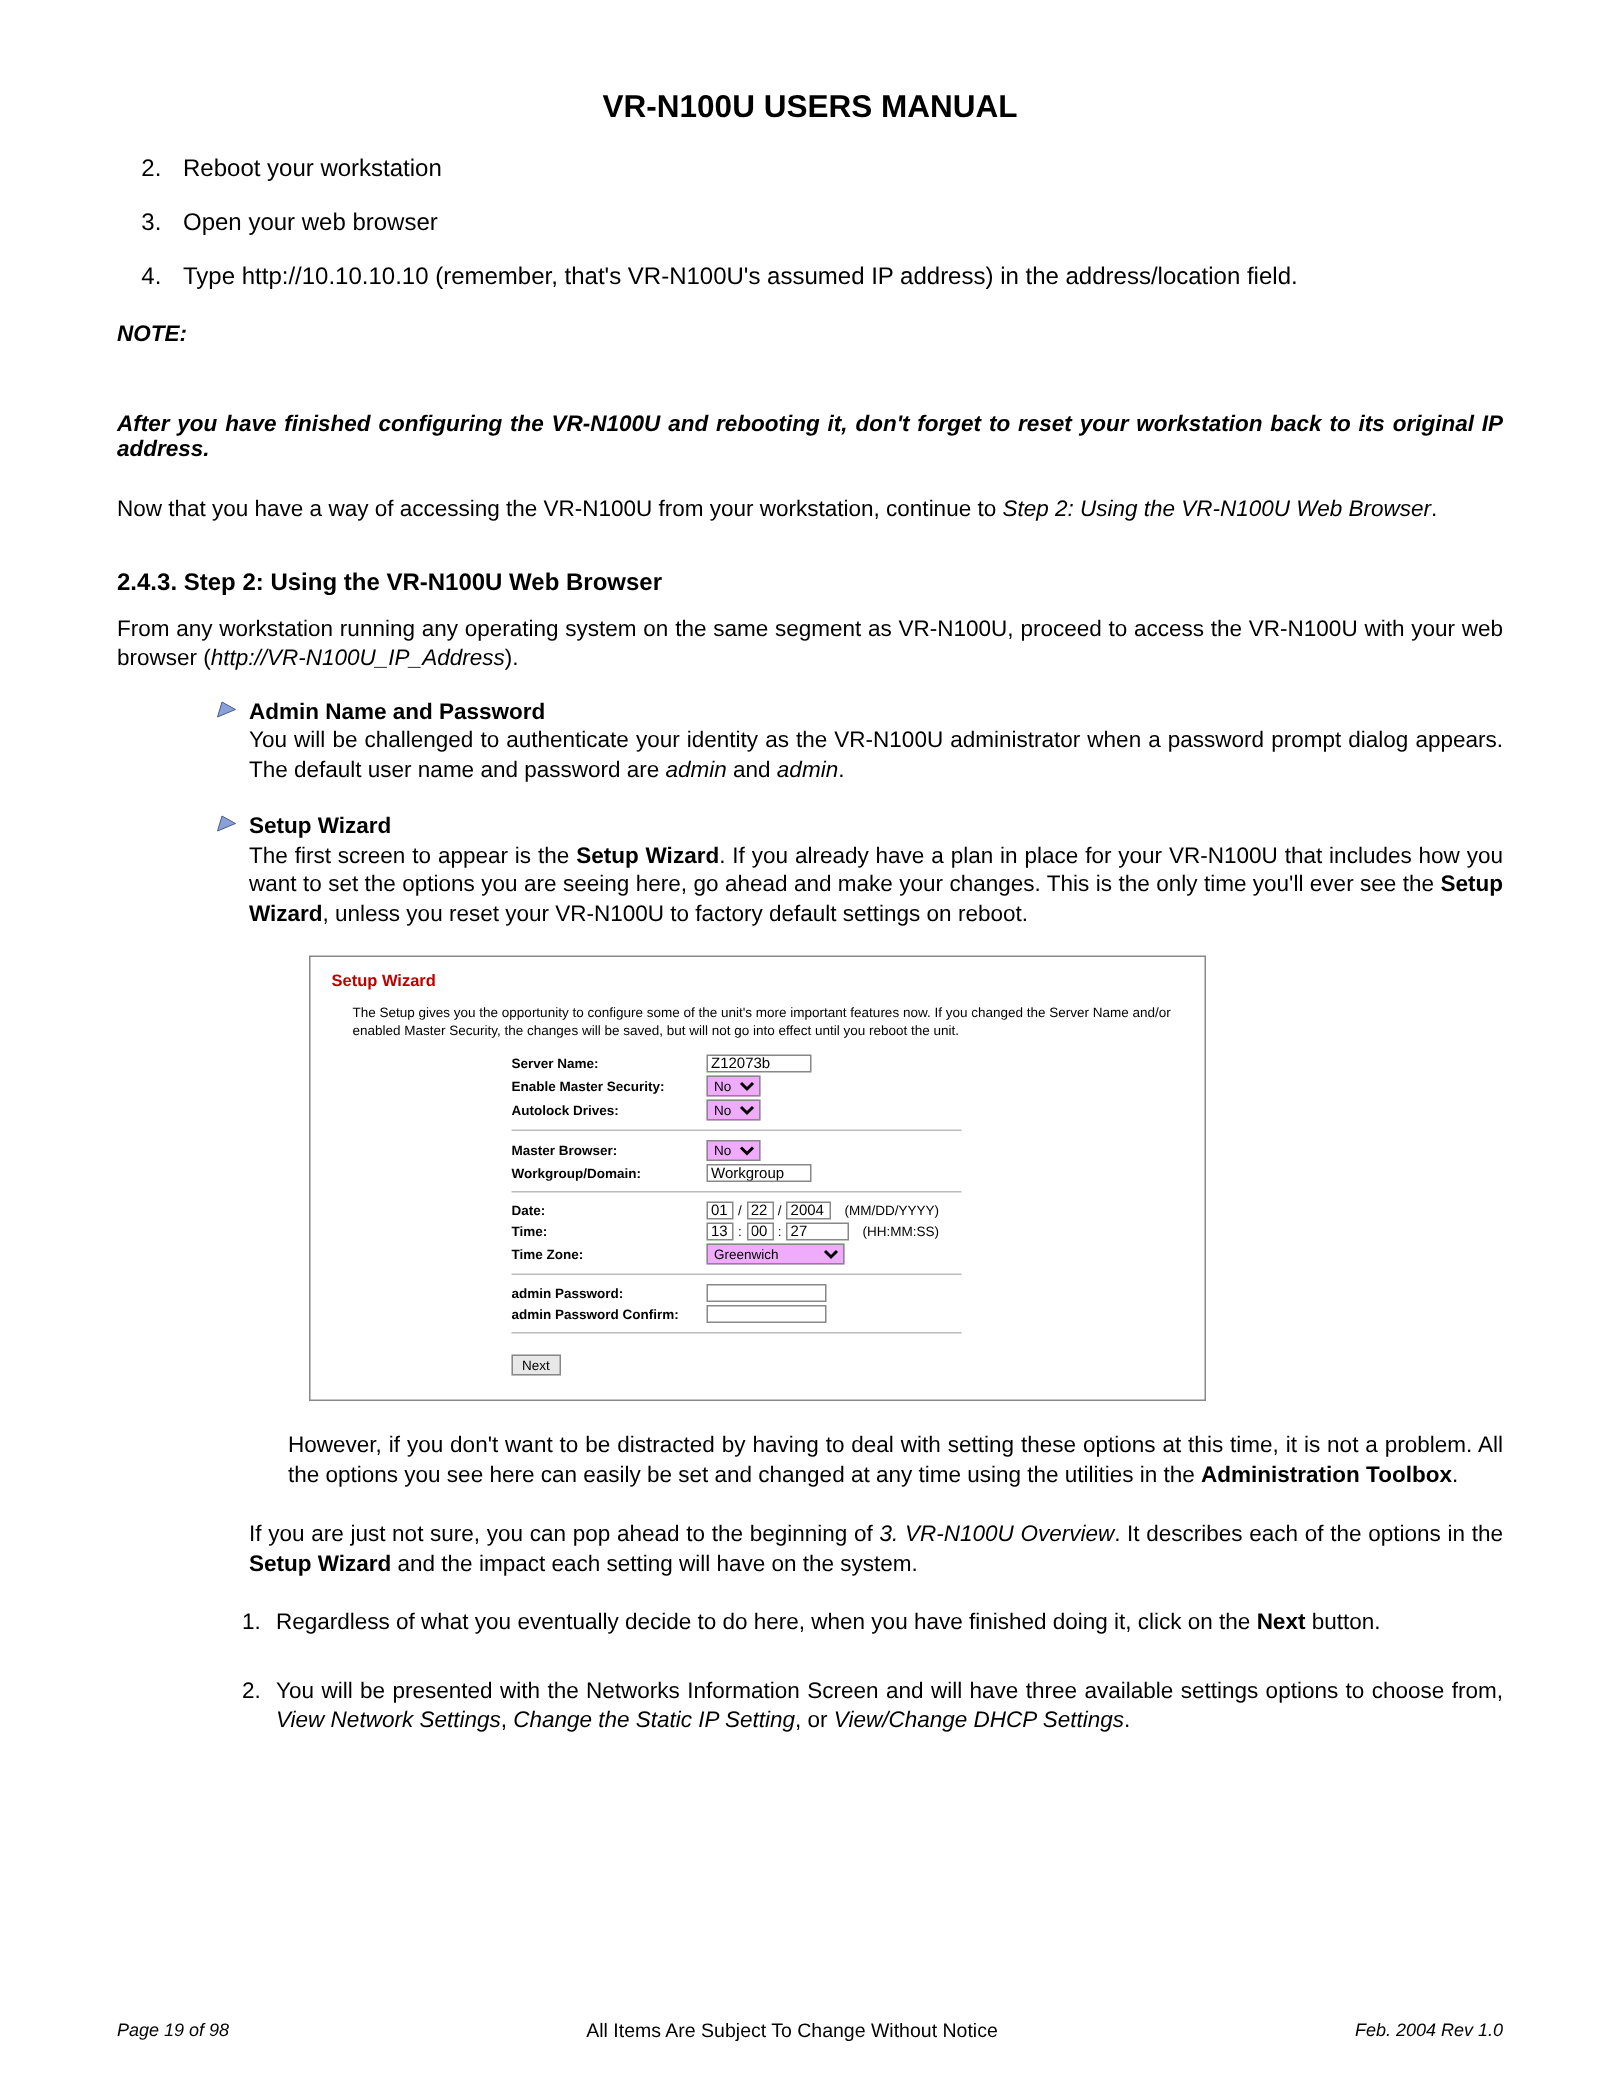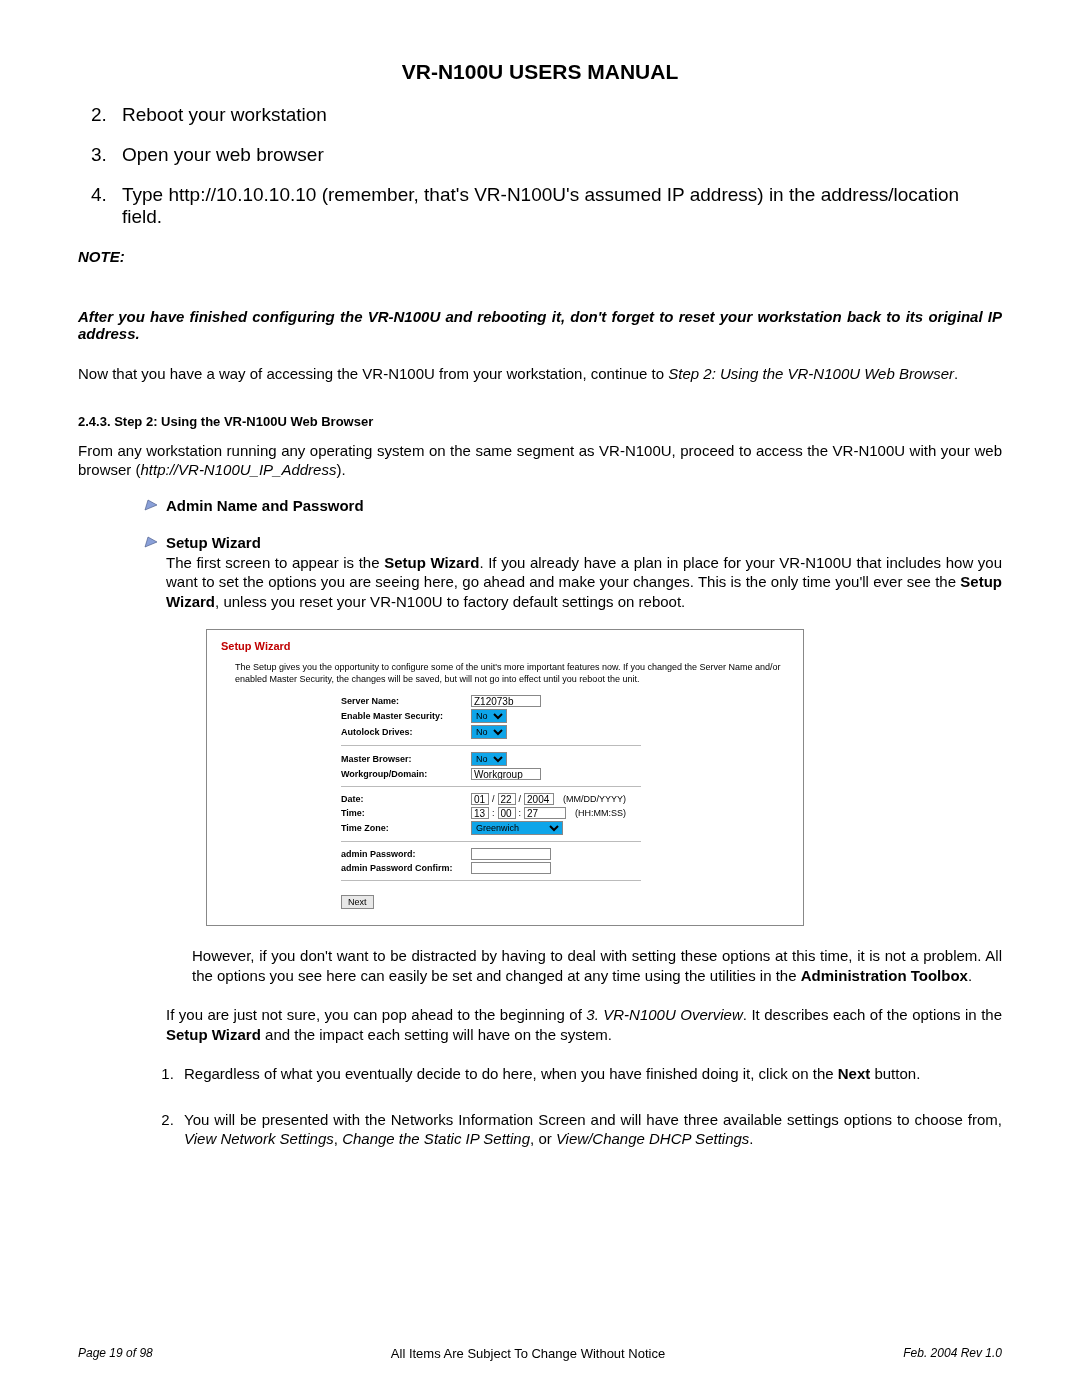--- a/index.html
+++ b/index.html
@@ -26,7 +26,7 @@
   ol.steps {
     margin: 0 0 20px 34px;
     padding: 0;
-    font-size: 19px;
+    font-size: 16px;
     list-style-position: outside;
   }
   ol.steps li {

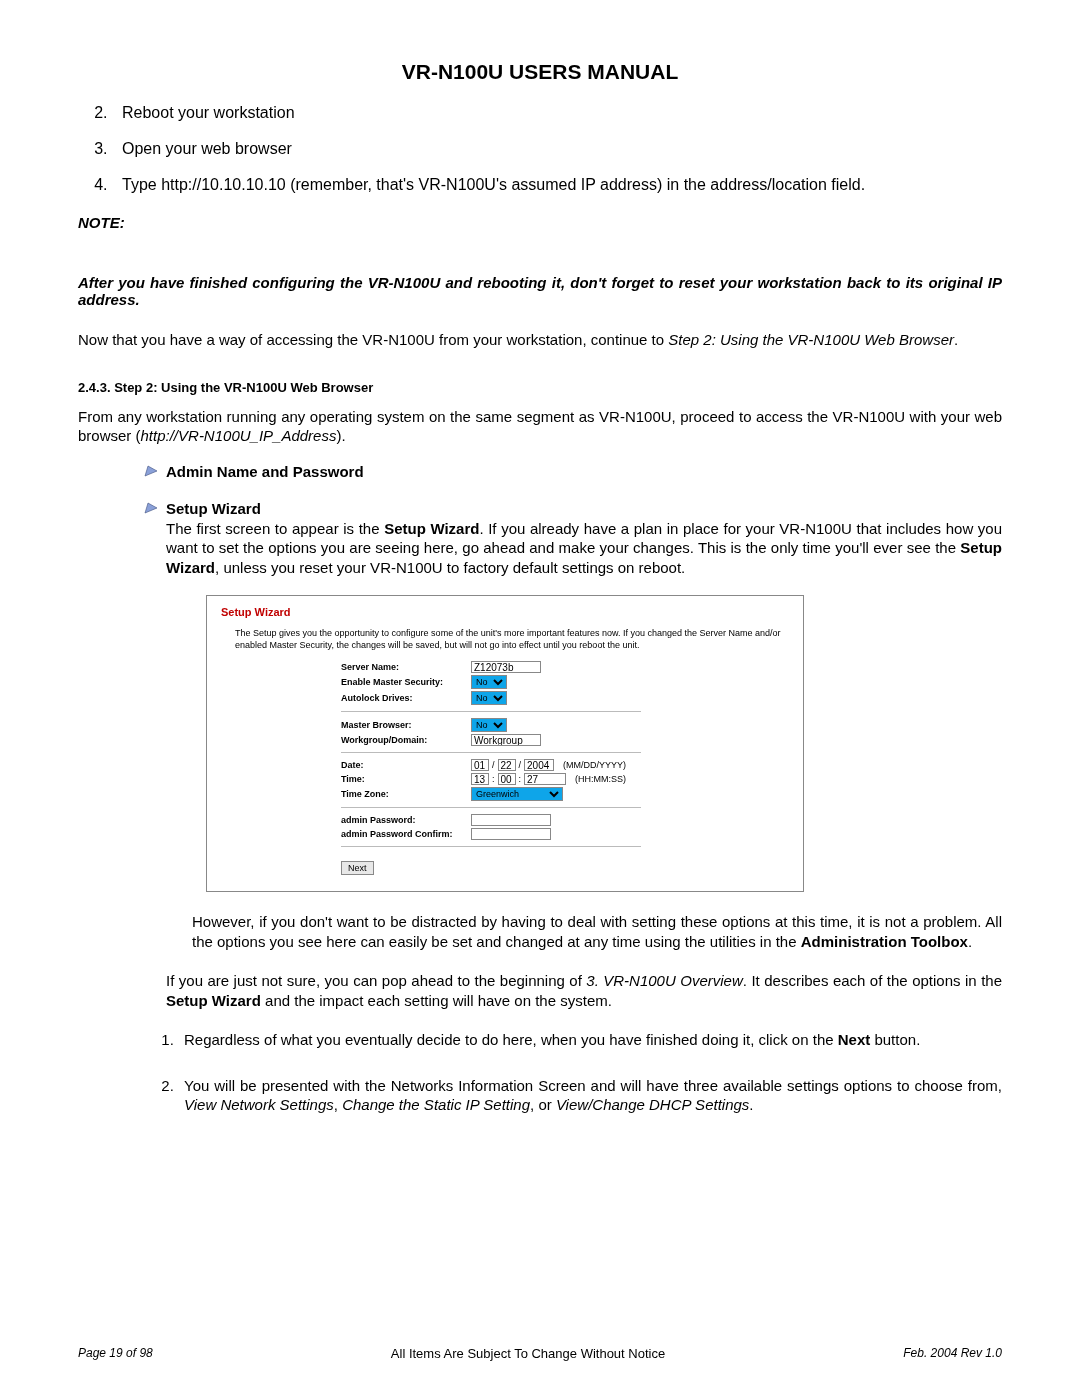--- a/index.html
+++ b/index.html
@@ -51,7 +51,7 @@
     line-height: 1.3;
   }
   h2.section {
-    font-size: 13px;
+    font-size: 16px;
     font-weight: bold;
     margin: 30px 0 12px 0;
   }

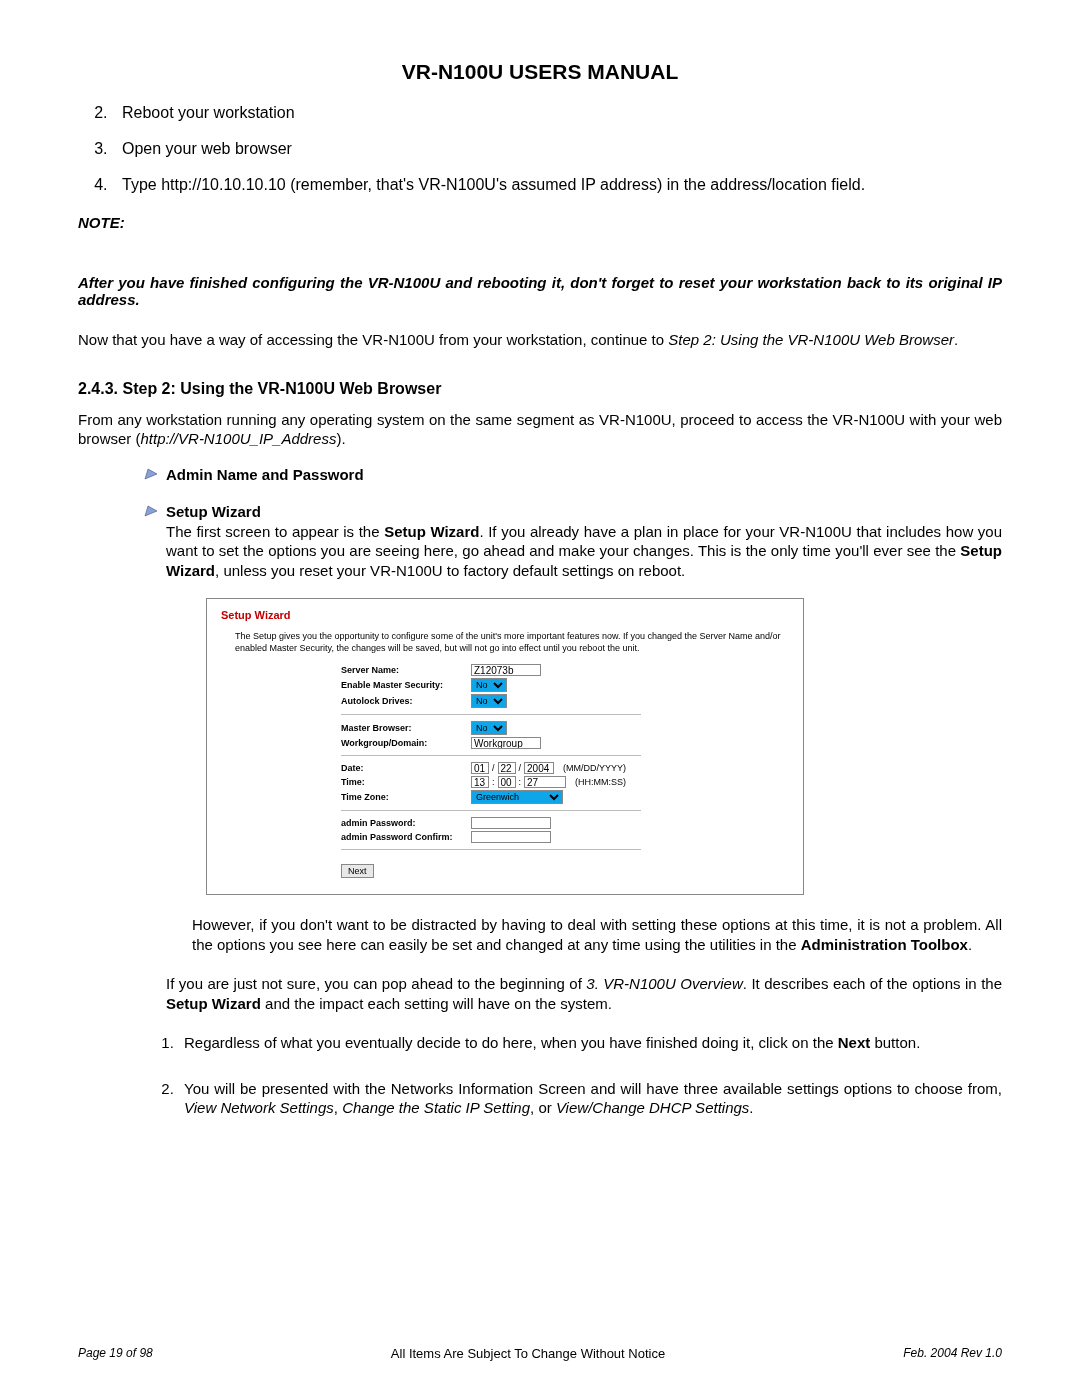--- a/index.html
+++ b/index.html
@@ -201,6 +201,7 @@
     </span>
     <div class="bullet-body">
       <span class="bullet-title">Admin Name and Password</span><br>
+      <span id="bbody0"><span>You will be challenged to authenticate your identity as the VR-N100U administrator when a password prompt dialog appears. The default user name and password are </span><span class="italic">admin</span><span> and </span><span class="italic">admin</span><span>.</span></span>
     </div>
   </div>
 

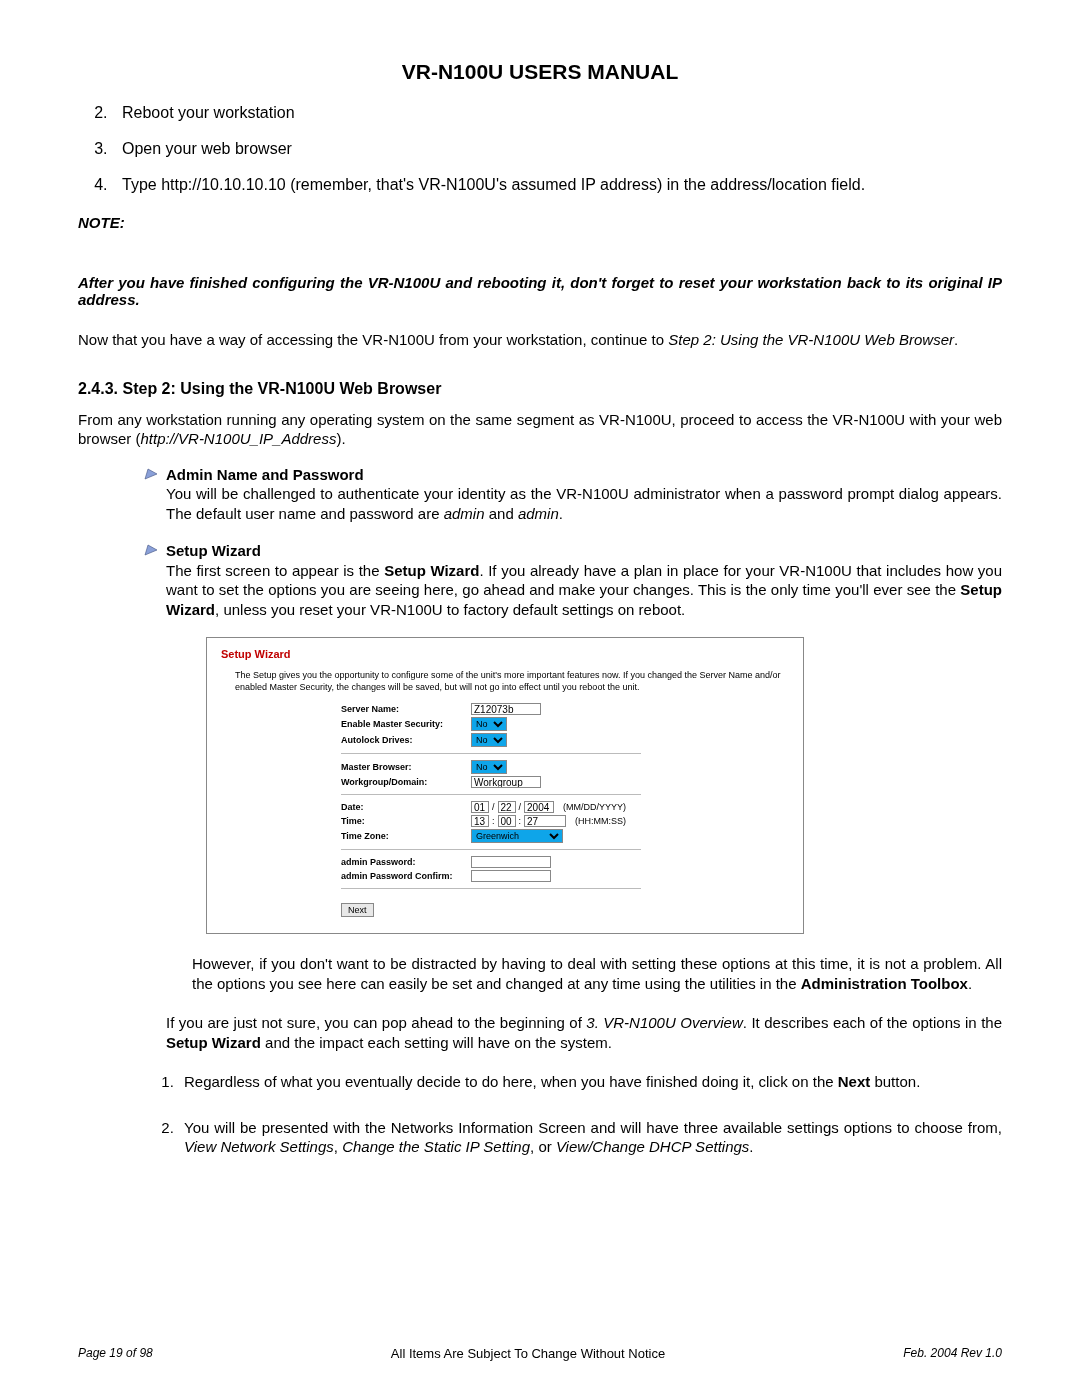--- a/index.html
+++ b/index.html
@@ -124,7 +124,7 @@
     border: 1px solid #888;
     height: 14px;
     font-size: 9px;
-    background: #0ea5e9;
+    background: #f0abfc;
     padding: 0;
   }
   .wizard-shot .sep {

